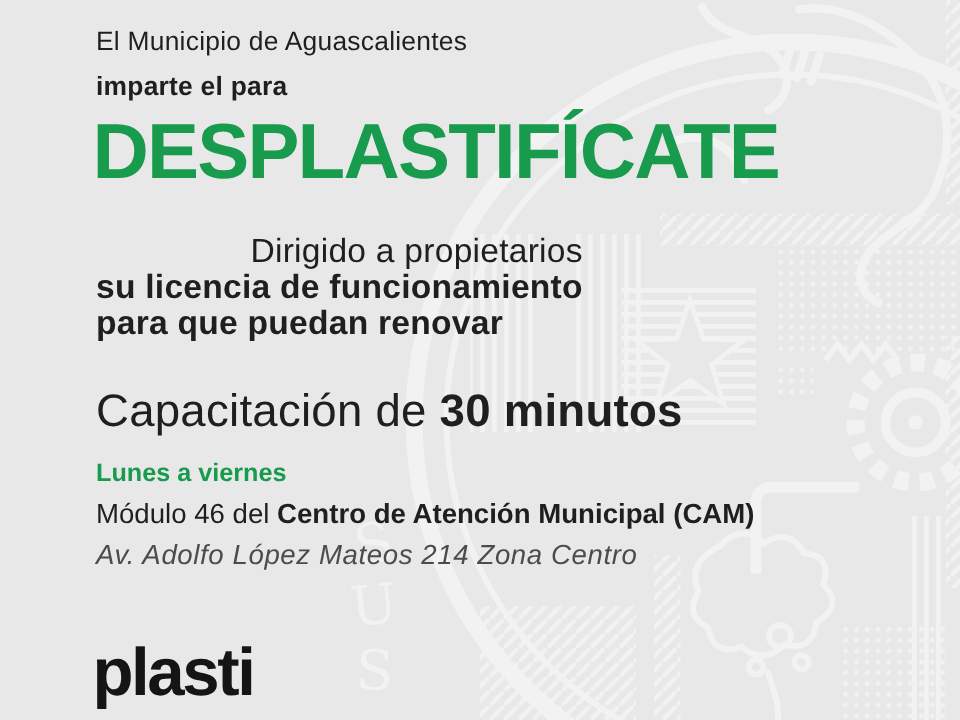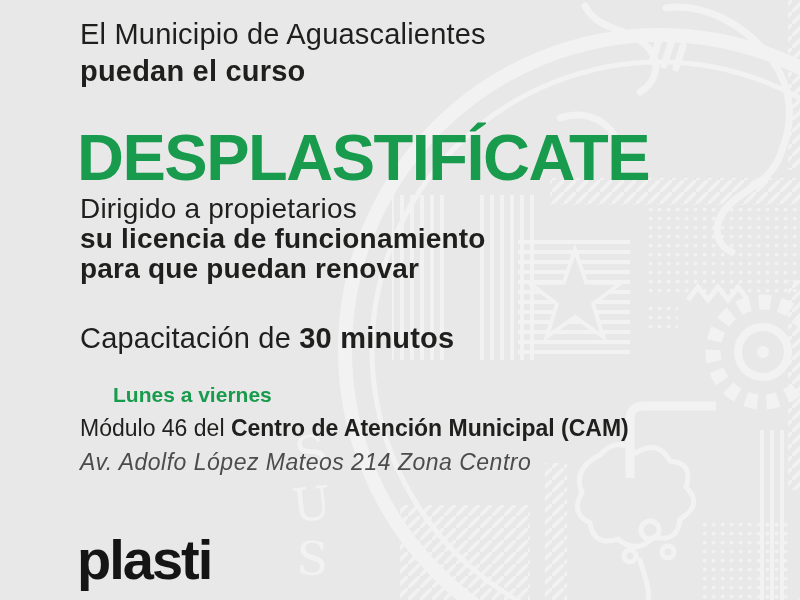--- a/index.html
+++ b/index.html
@@ -18,7 +18,7 @@
   .watermark{position:absolute;top:0;left:0;z-index:0;color:var(--watermark);}
   .layer{position:absolute;z-index:1;}
 
-  .intro{top:16px;left:80px;font-size:29px;line-height:37px;letter-spacing:.2px;}
+  .intro{top:16px;left:80px;font-size:22px;line-height:37px;letter-spacing:.2px;}
   .intro-l2{font-weight:bold;}
 
   .headline{

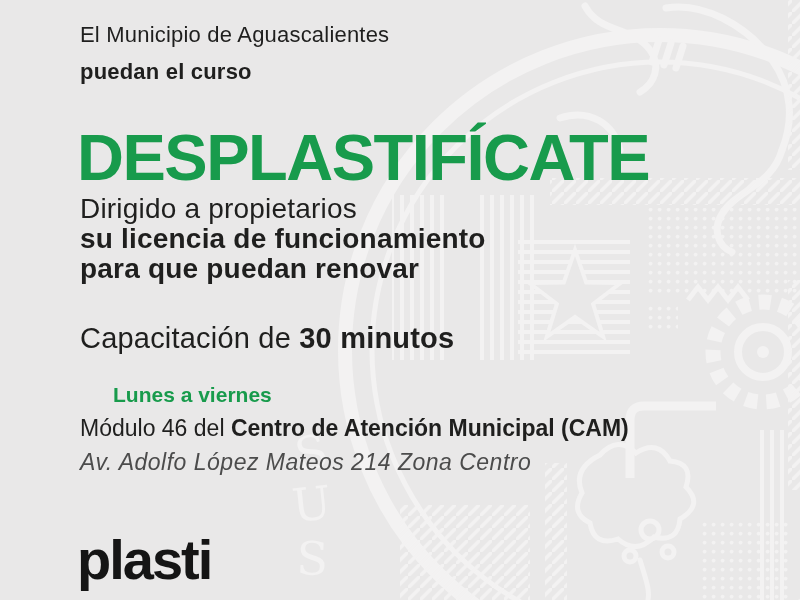--- a/index.html
+++ b/index.html
@@ -116,7 +116,7 @@
 
   <div class="layer intro">
     <div class="intro-l1">El Municipio de Aguascalientes</div>
-    <div class="intro-l2">puedan el curso</div>
+    <div class="intro-l2">imparte el para</div>
   </div>
 
   <h1 class="layer headline">DESPLASTIFÍCATE</h1>

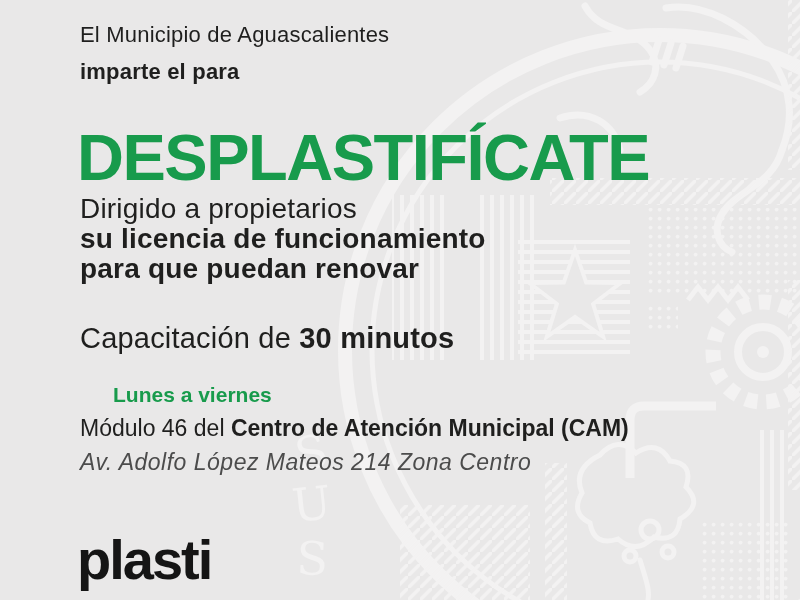--- a/index.html
+++ b/index.html
@@ -23,7 +23,7 @@
 
   .headline{
     top:88px;left:77px;font-size:65px;font-weight:bold;
-    letter-spacing:-1.5px;color:var(--green);white-space:nowrap;margin-top:32px;
+    letter-spacing:-1.5px;color:var(--green);white-space:nowrap;
   }
 
   .audience{top:194px;left:80px;font-size:28px;line-height:30px;font-weight:bold;letter-spacing:.2px;}

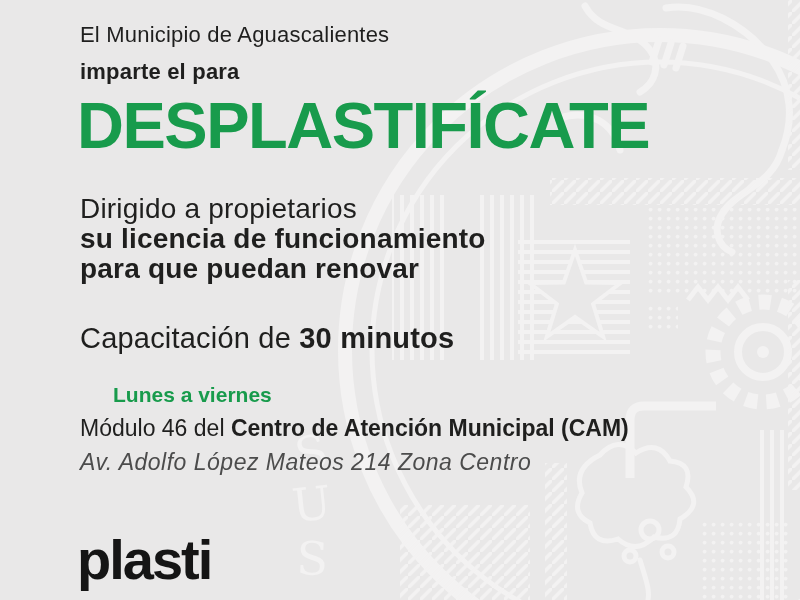--- a/index.html
+++ b/index.html
@@ -27,7 +27,7 @@
   }
 
   .audience{top:194px;left:80px;font-size:28px;line-height:30px;font-weight:bold;letter-spacing:.2px;}
-  .audience .regular{font-weight:normal;}
+  .audience .regular{font-weight:normal;text-align:right;}
   .green{color:var(--green);}
 
   .duration{top:322px;left:80px;font-size:29px;letter-spacing:.2px;}

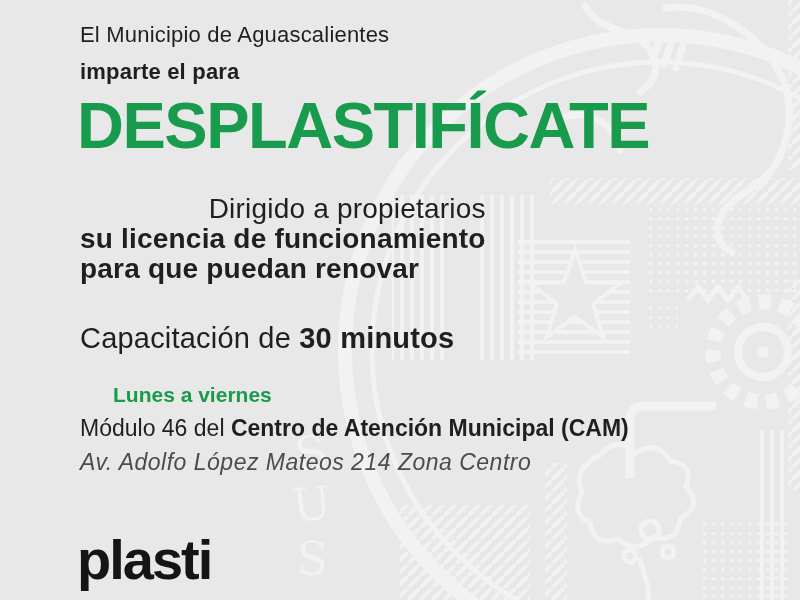--- a/index.html
+++ b/index.html
@@ -30,7 +30,7 @@
   .audience .regular{font-weight:normal;text-align:right;}
   .green{color:var(--green);}
 
-  .duration{top:322px;left:80px;font-size:29px;letter-spacing:.2px;}
+  .duration{top:322px;left:80px;font-size:38px;letter-spacing:.2px;}
 
   .where{top:383px;left:80px;}
   .schedule{font-size:21px;font-weight:bold;color:var(--green);margin-bottom:8px;margin-left:33px;}

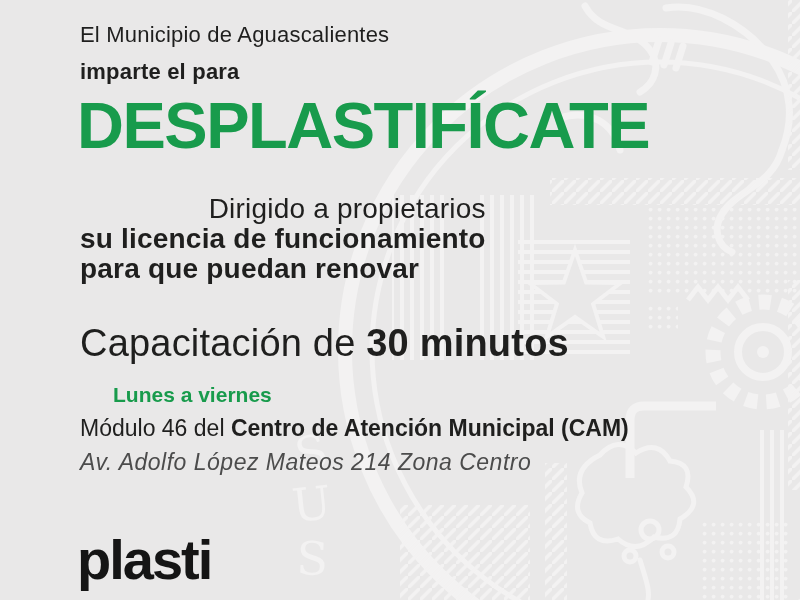--- a/index.html
+++ b/index.html
@@ -33,7 +33,7 @@
   .duration{top:322px;left:80px;font-size:38px;letter-spacing:.2px;}
 
   .where{top:383px;left:80px;}
-  .schedule{font-size:21px;font-weight:bold;color:var(--green);margin-bottom:8px;margin-left:33px;}
+  .schedule{font-size:21px;font-weight:bold;color:var(--green);margin-bottom:8px;}
   .location{font-size:23px;margin-bottom:7px;}
   .address{font-size:23px;font-style:italic;color:var(--muted_ink);letter-spacing:.5px;}
 

